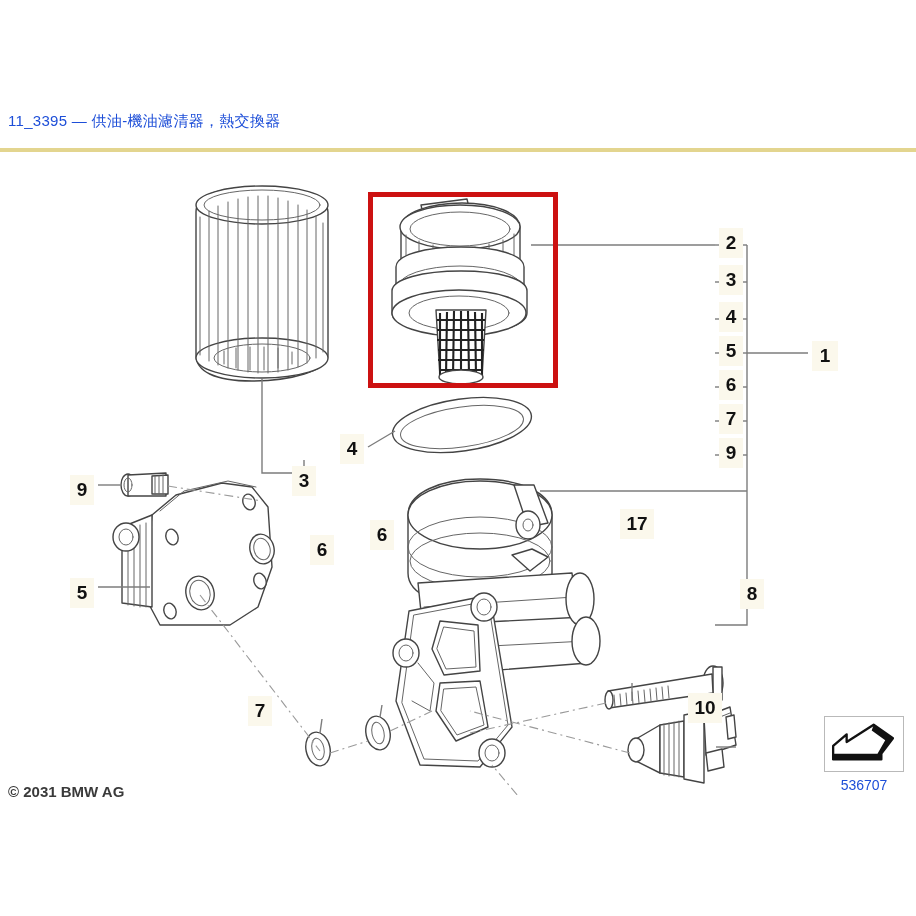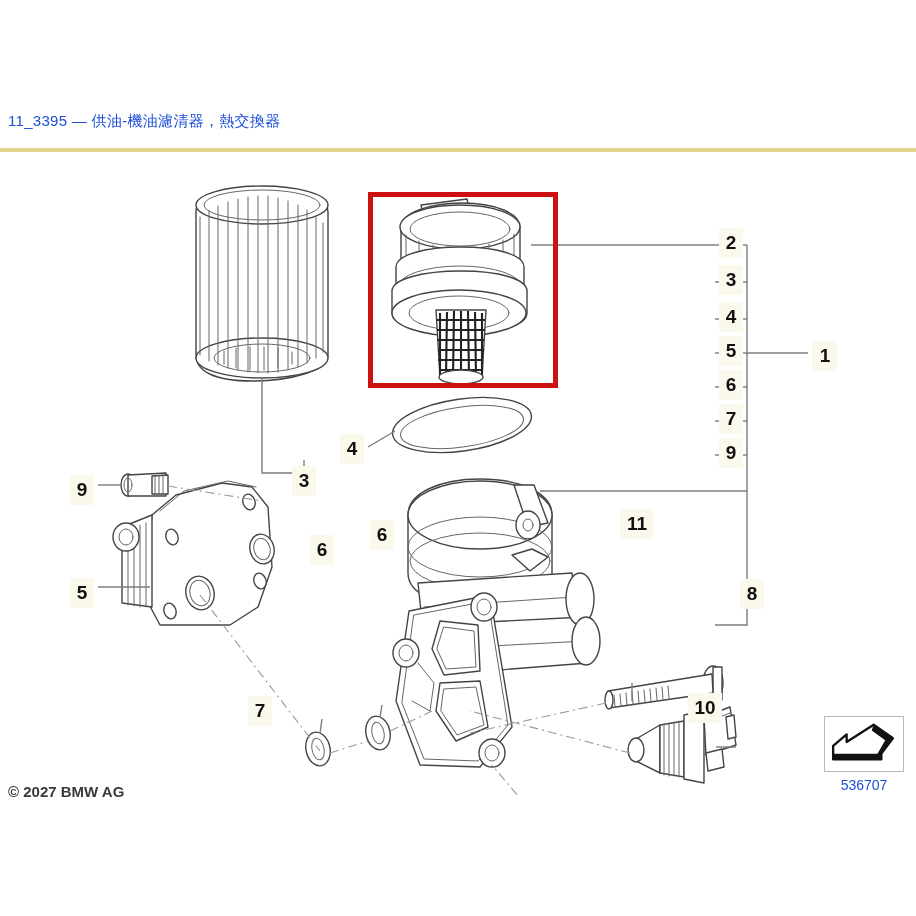--- a/index.html
+++ b/index.html
@@ -431,7 +431,7 @@
   <div class="callout" style="left:310px; top:535px;">6</div>
   <div class="callout" style="left:370px; top:520px;">6</div>
   <div class="callout" style="left:248px; top:696px;">7</div>
-  <div class="callout" style="left:620px; top:509px; width:34px;">11</div>
+  <div class="callout" style="left:620px; top:509px; width:34px;">17</div>
   <div class="callout" style="left:740px; top:579px;">8</div>
   <div class="callout" style="left:688px; top:673px; width:34px;margin-top:20px;">10</div>
 

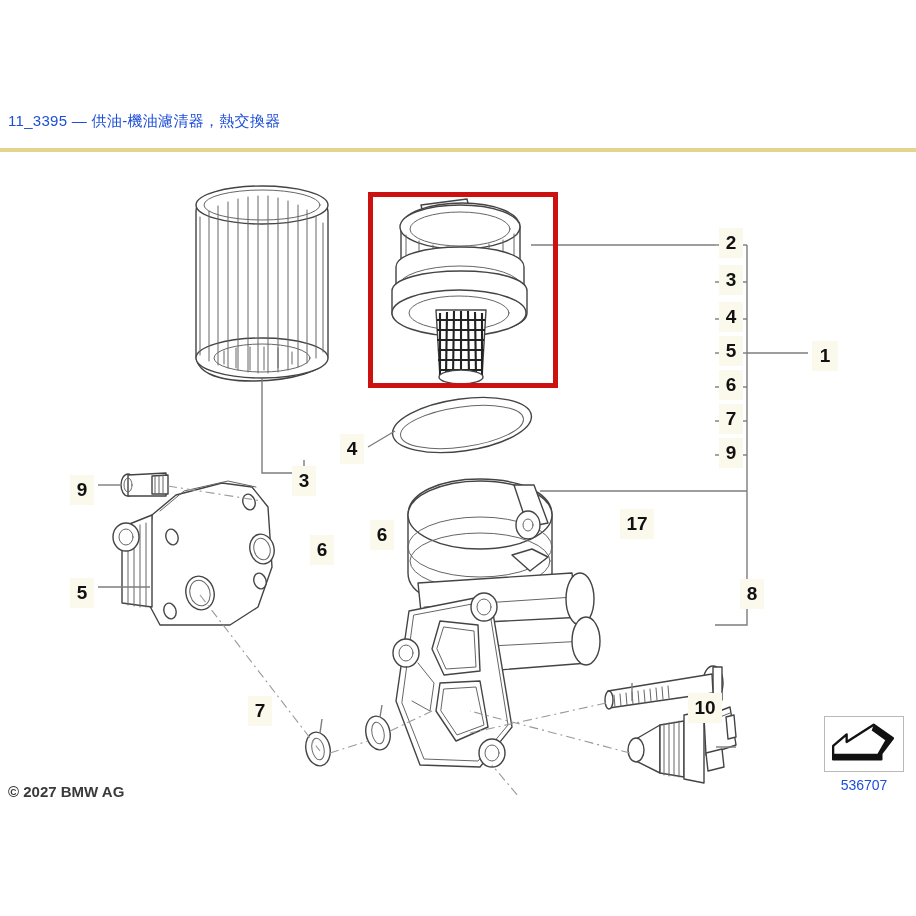--- a/index.html
+++ b/index.html
@@ -435,7 +435,7 @@
   <div class="callout" style="left:740px; top:579px;">8</div>
   <div class="callout" style="left:688px; top:673px; width:34px;margin-top:20px;">10</div>
 
-  <div id="copyright">© 2027 BMW AG</div>
+  <div id="copyright">© 2031 BMW AG</div>
 
   <div id="figure-badge">
     <svg viewBox="0 0 80 56" width="78" height="54">

